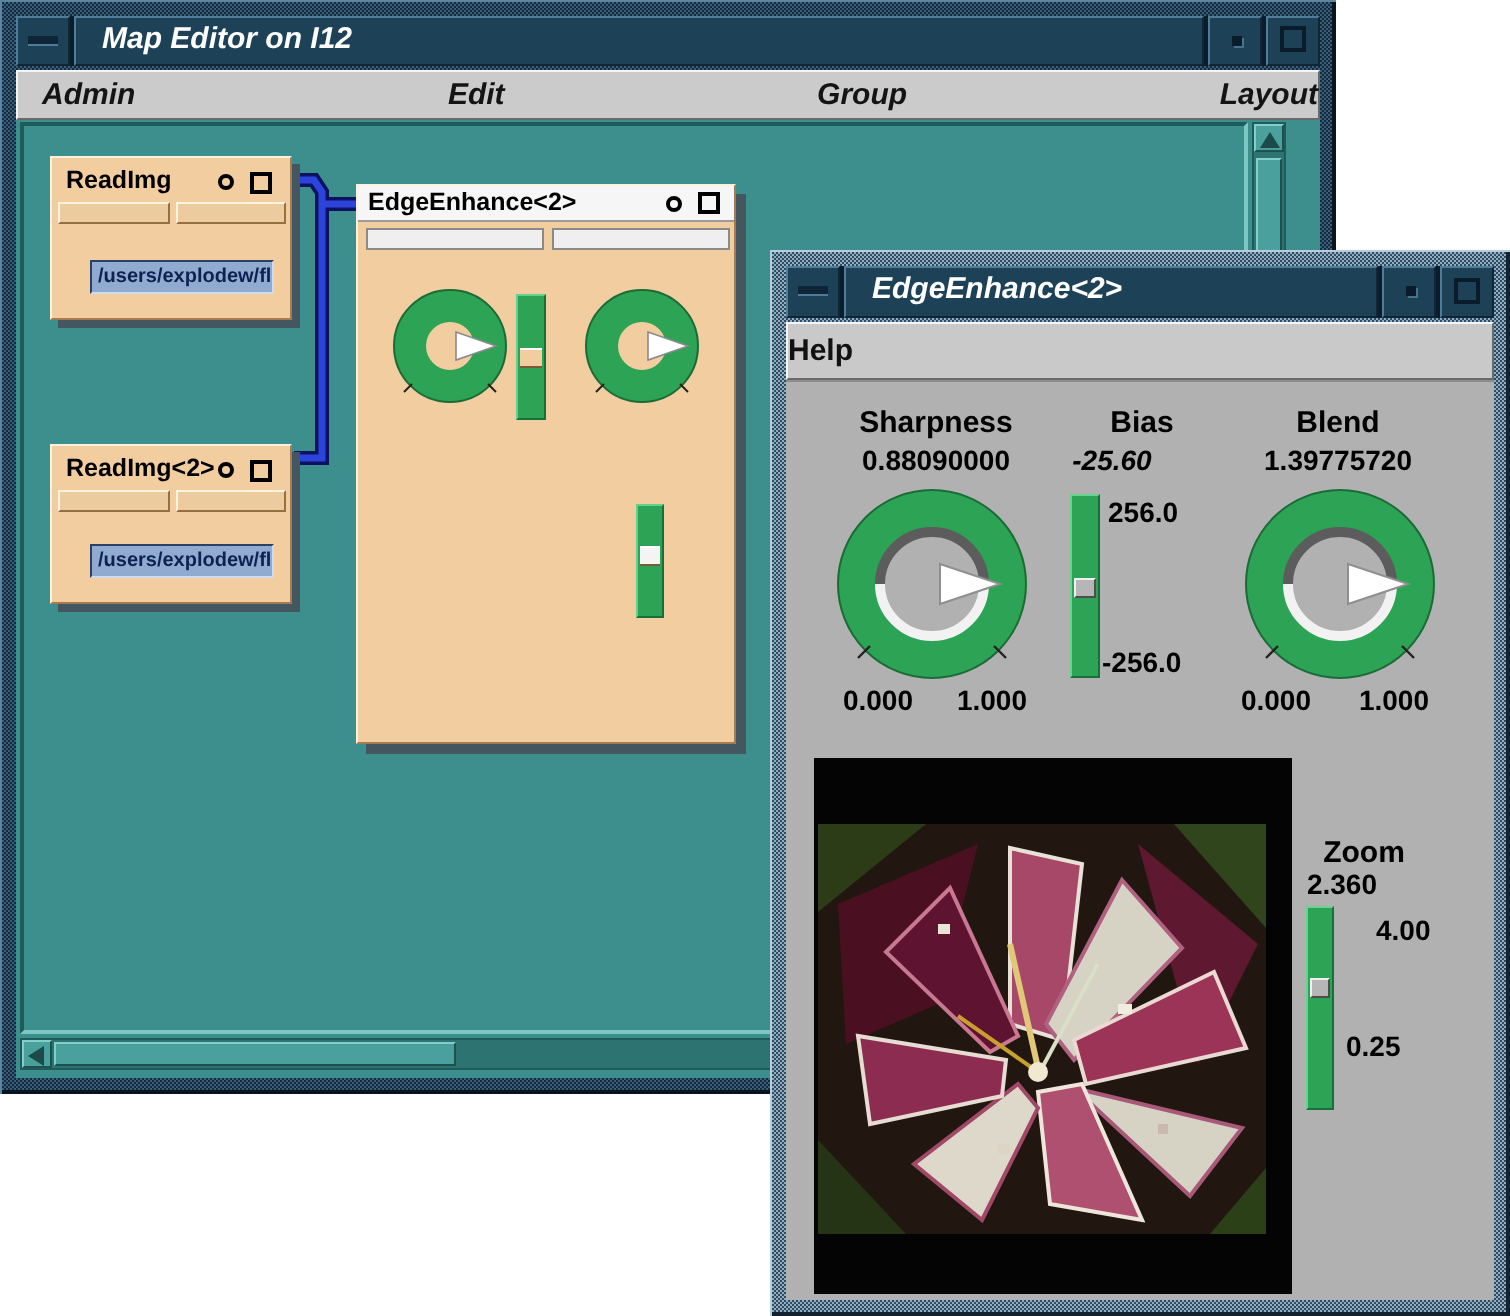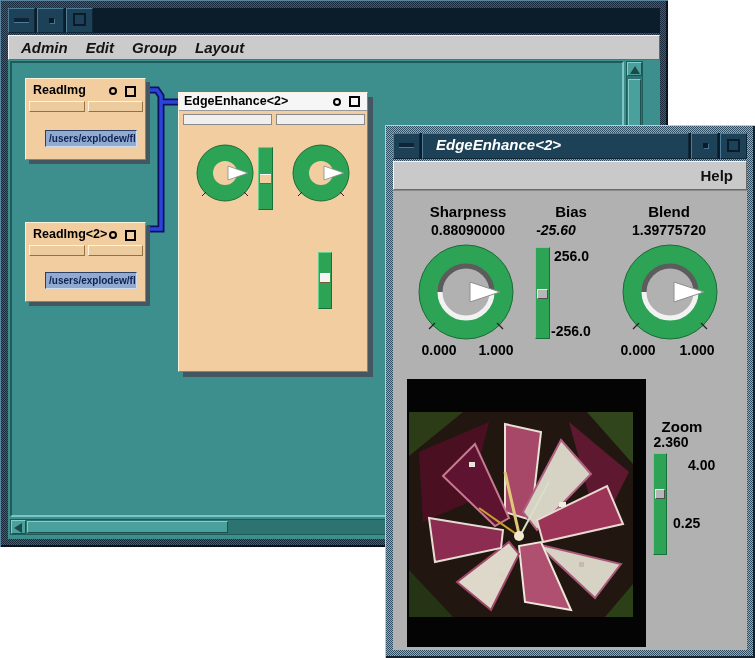--- a/index.html
+++ b/index.html
@@ -150,6 +150,7 @@
       <div class="tbtn">
         <span class="dash"></span>
       </div>
+      <div class="ttl">Map Editor on I12</div>
       <div class="tbtn">
         <span class="dot"></span>
       </div>

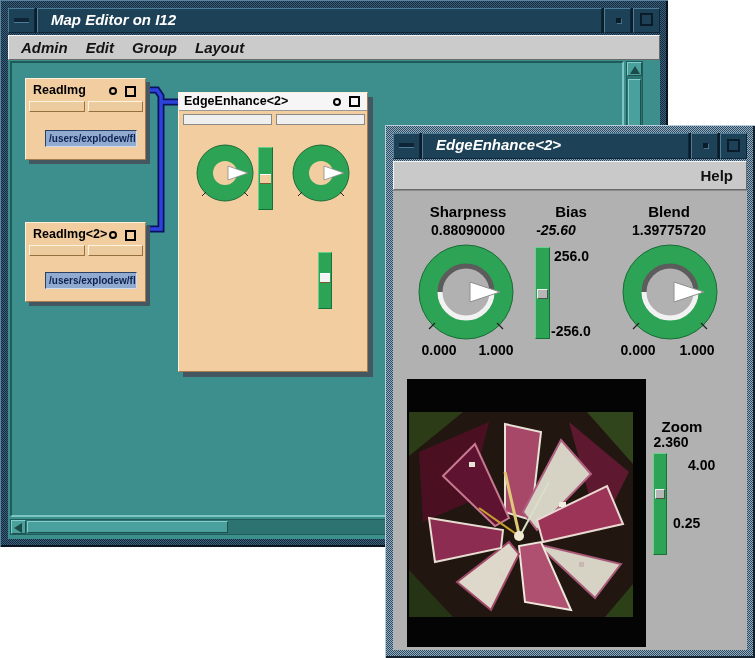--- a/index.html
+++ b/index.html
@@ -32,7 +32,7 @@
 
   .menubar{position:absolute;background:#cbcbcb;border:1px solid;
            border-color:#f4f4f4 #6a6a6a #6a6a6a #f4f4f4;box-sizing:border-box;
-           display:flex;align-items:center;}
+           display:flex;align-items:center;justify-content:space-between;}
   #mwin .menubar{left:8px;top:35px;width:652px;height:25px;}
   #ewin .menubar{left:8px;top:36px;width:354px;height:29px;justify-content:flex-end;background:#c9c9c9;}
   .mitem{font-weight:bold;font-style:italic;font-size:15px;color:#141414;margin-left:18px;}

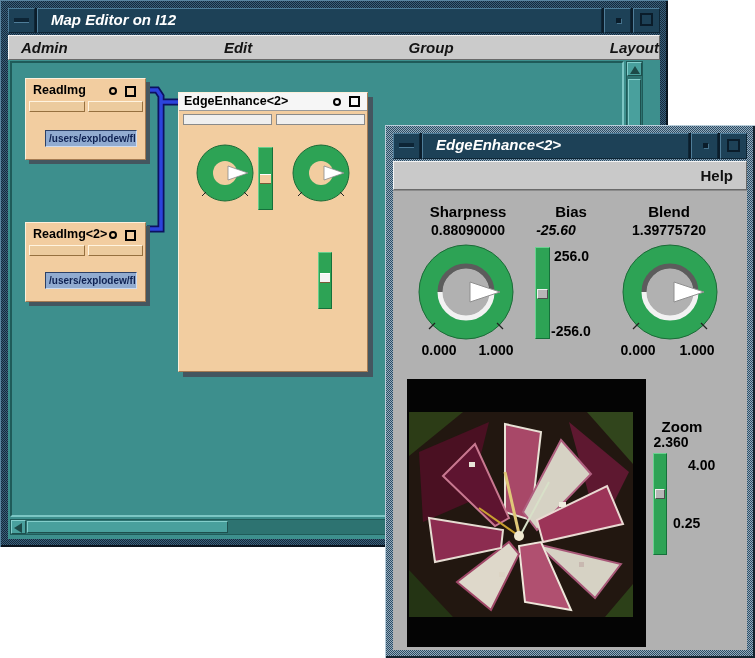--- a/index.html
+++ b/index.html
@@ -34,7 +34,7 @@
            border-color:#f4f4f4 #6a6a6a #6a6a6a #f4f4f4;box-sizing:border-box;
            display:flex;align-items:center;justify-content:space-between;}
   #mwin .menubar{left:8px;top:35px;width:652px;height:25px;}
-  #ewin .menubar{left:8px;top:36px;width:354px;height:29px;justify-content:flex-end;background:#c9c9c9;}
+  #ewin .menubar{left:8px;top:36px;width:354px;height:29px;justify-content:flex-start;background:#c9c9c9;}
   .mitem{font-weight:bold;font-style:italic;font-size:15px;color:#141414;margin-left:18px;}
   .mitem:first-child{margin-left:12px;}
   .help{font-weight:bold;font-size:15px;color:#111;margin-right:13px;}

